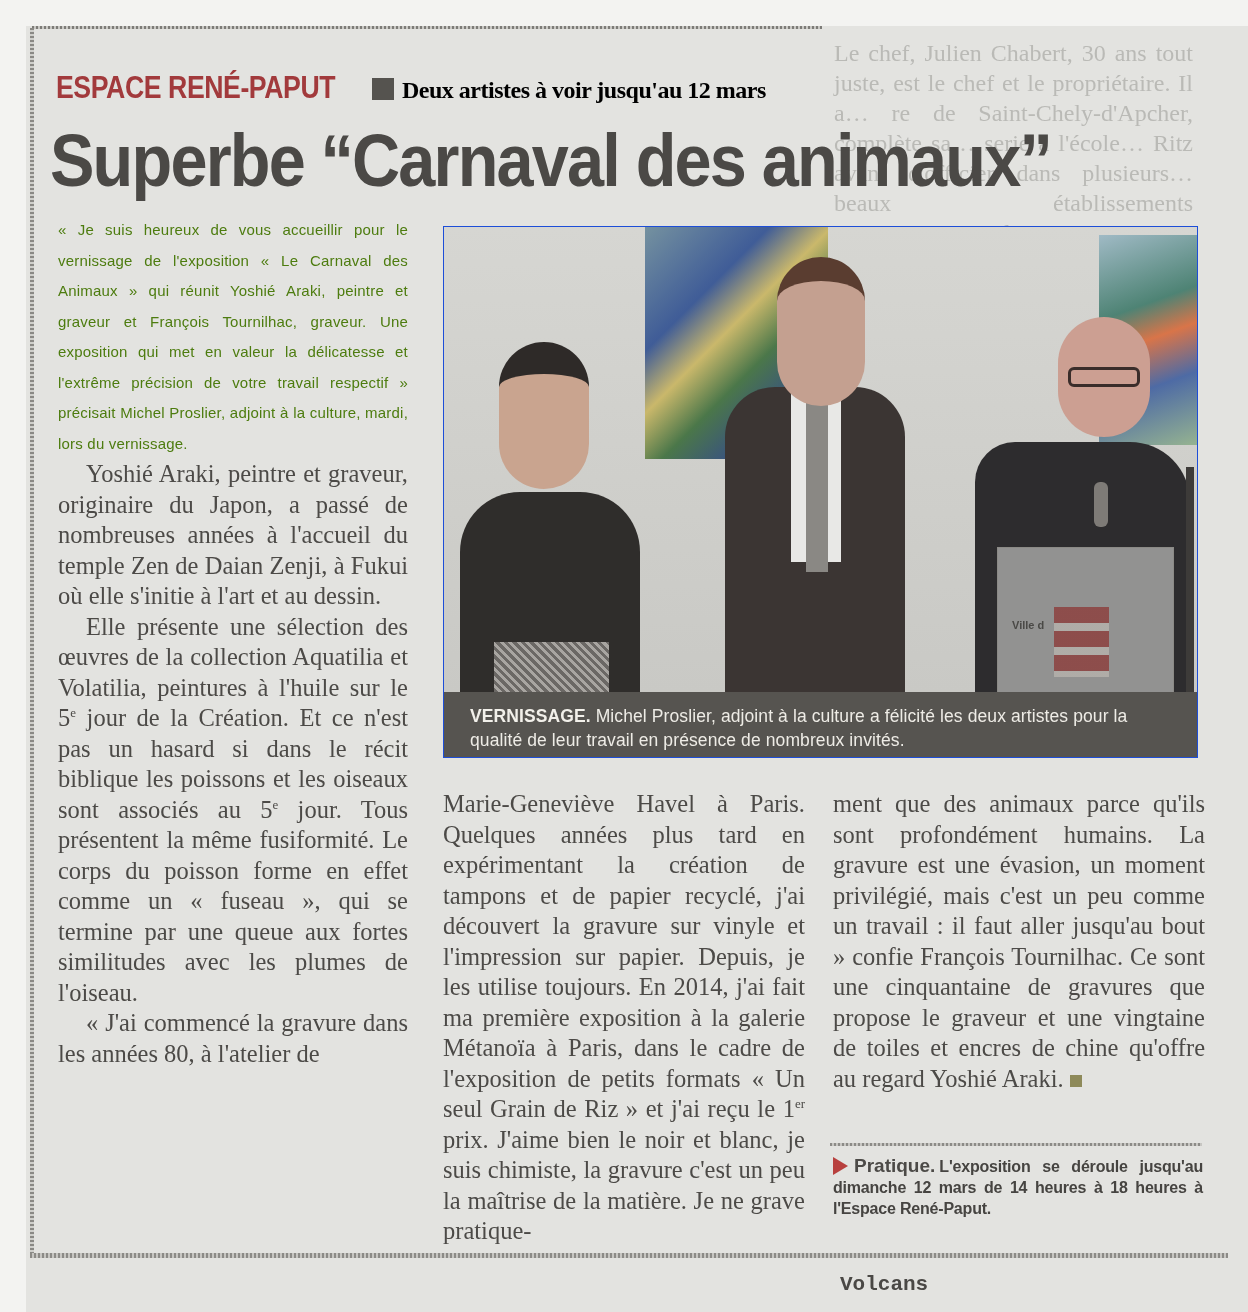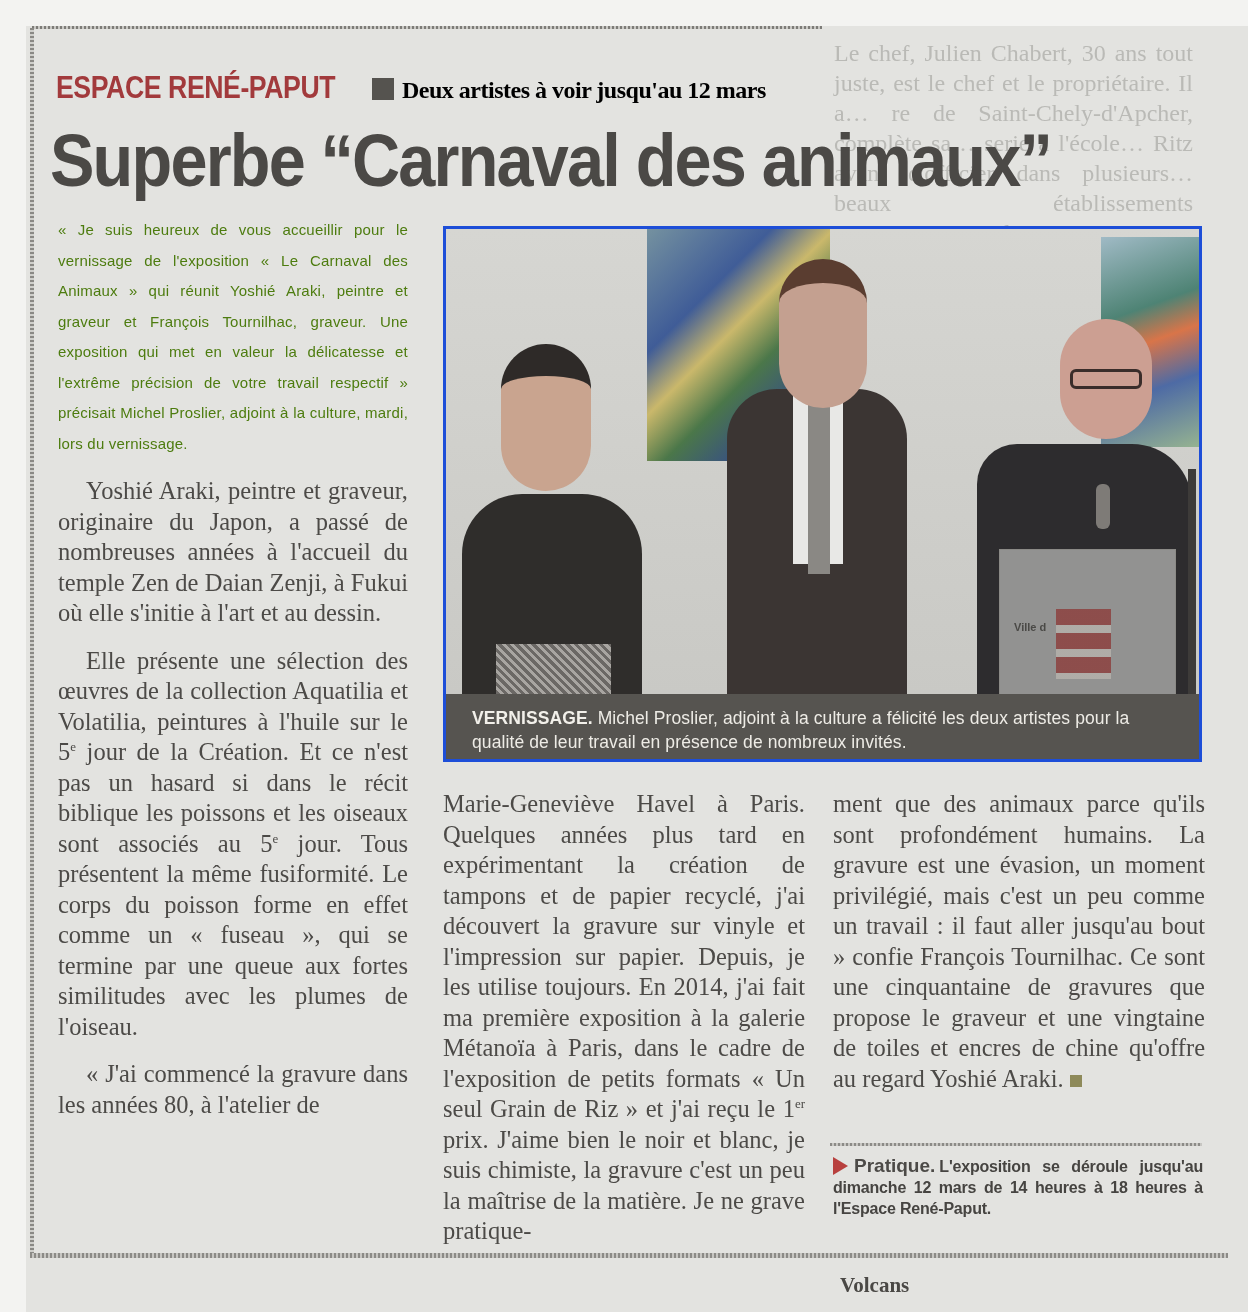--- a/index.html
+++ b/index.html
@@ -53,7 +53,7 @@
     text-align: justify; color: #4c4a47;
   }
   .col p { margin: 0; }
-  .col p.indent { text-indent: 28px; margin-top: 17px; }
+  .col p.indent { text-indent: 28px; }
   .lead {
     font-family: "Liberation Sans", sans-serif; font-weight: normal;
     font-size: 15px; line-height: 30.5px; color: #4d7c0f; letter-spacing: 0.2px;

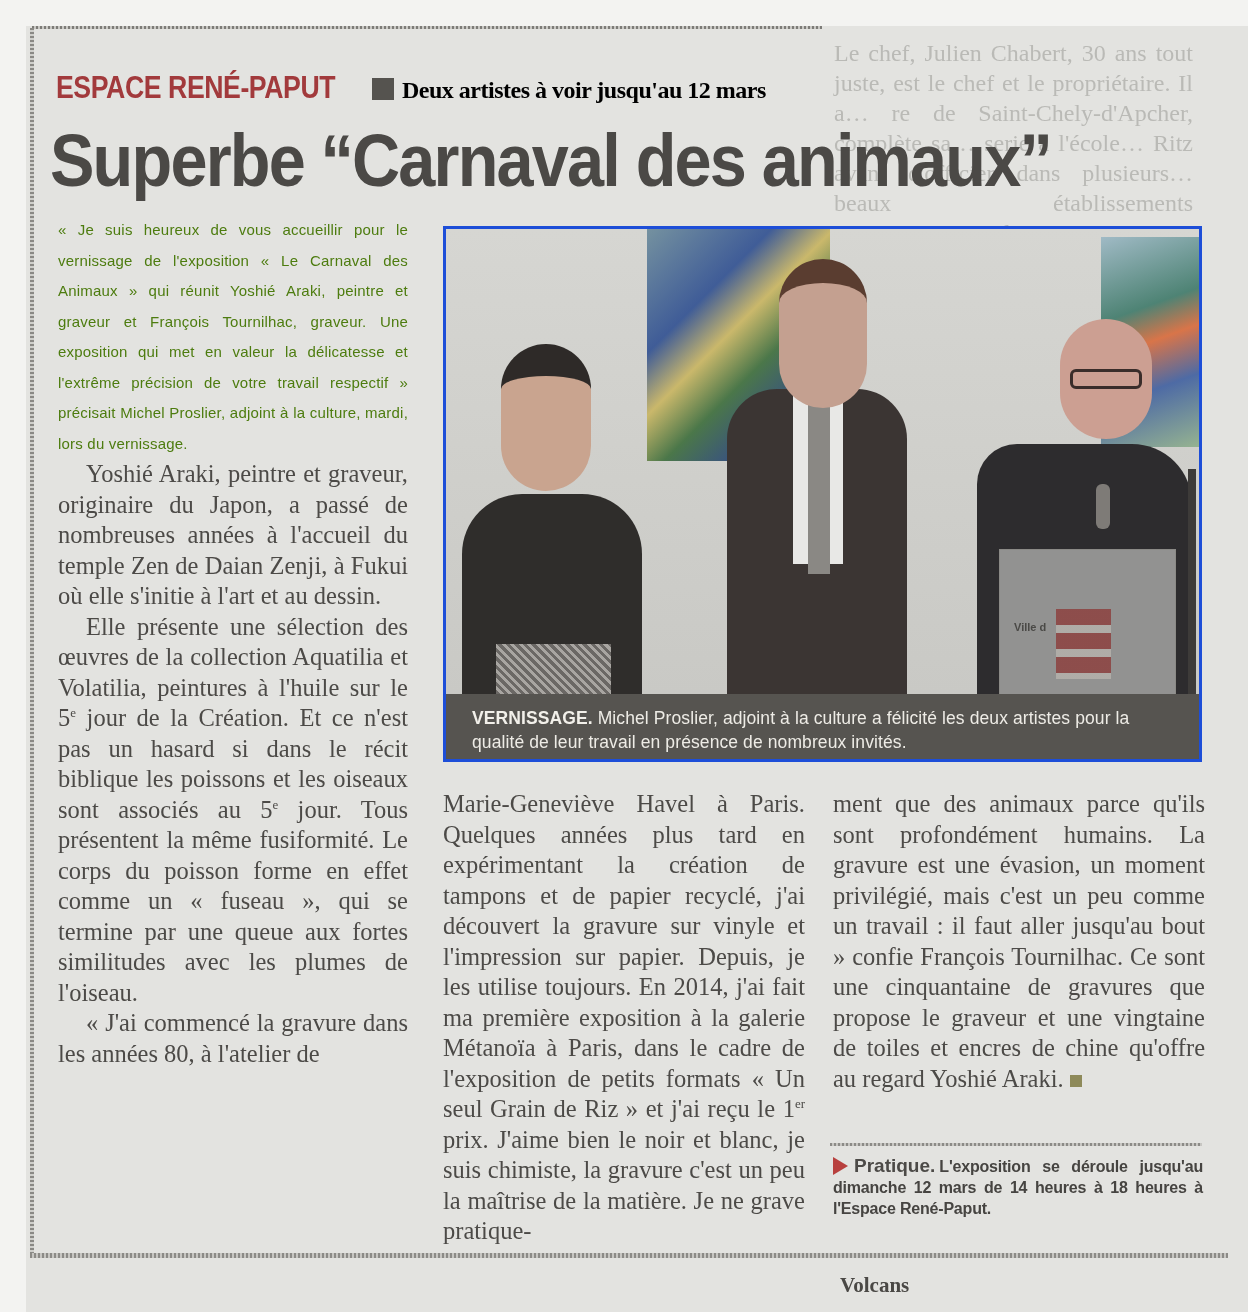--- a/index.html
+++ b/index.html
@@ -65,7 +65,7 @@
   .end-square { display: inline-block; width: 12px; height: 12px; background: #8e8a5a; margin-left: 6px; }
   .photo {
     position: absolute; left: 443px; top: 226px; width: 753px; height: 530px;
-    background: #cfd0cc; overflow: hidden; border: 3px solid #1d4ed8;
+    background: #cfd0cc; overflow: hidden; border: 1px solid #1d4ed8;
   }
   .photo-scene { position: absolute; left: 0; top: 0; width: 753px; height: 465px; background: linear-gradient(#d6d6d2, #c9c9c5); }
   .painting-1 {

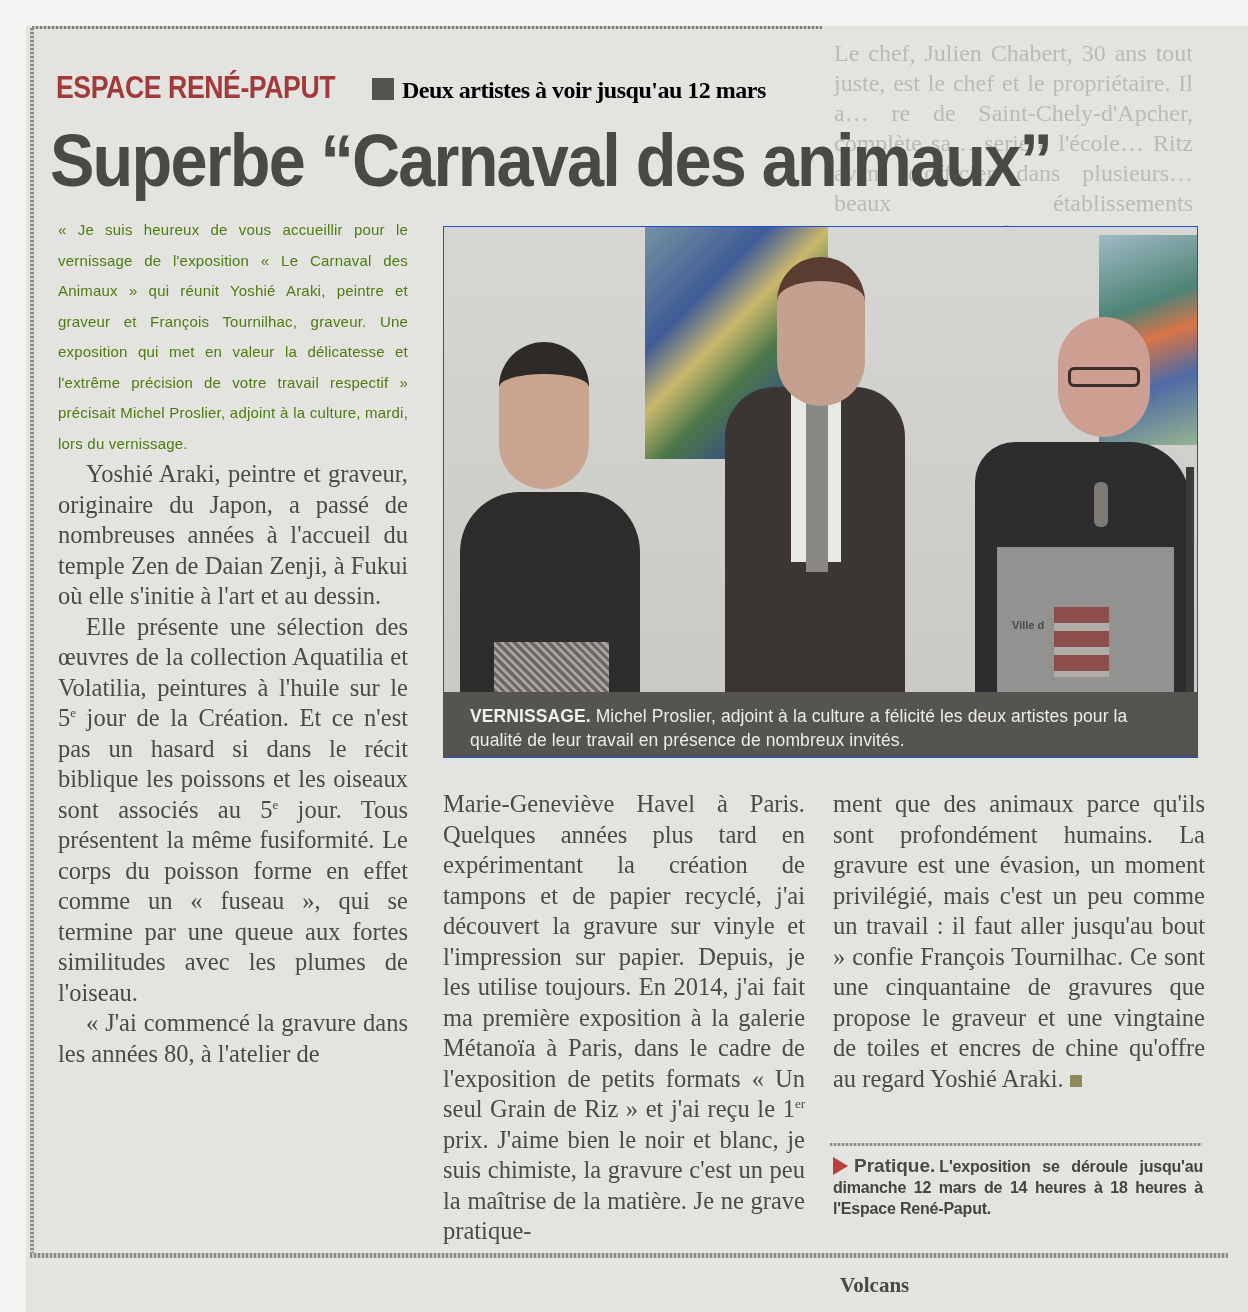--- a/index.html
+++ b/index.html
@@ -119,7 +119,7 @@
   .pratique-text { font-weight: bold; font-size: 16px; letter-spacing: -0.2px; }
   .section {
     position: absolute; left: 840px; top: 1273px;
-    font-family: Liberation Serif, serif; font-weight: bold; font-size: 21px; color: #4a4845;
+    font-family: Liberation Mono, monospace; font-weight: bold; font-size: 21px; color: #4a4845;
   }
   .bleed {
     position: absolute; left: 826px; top: 30px; width: 375px; color: rgba(110,108,104,0.35);

